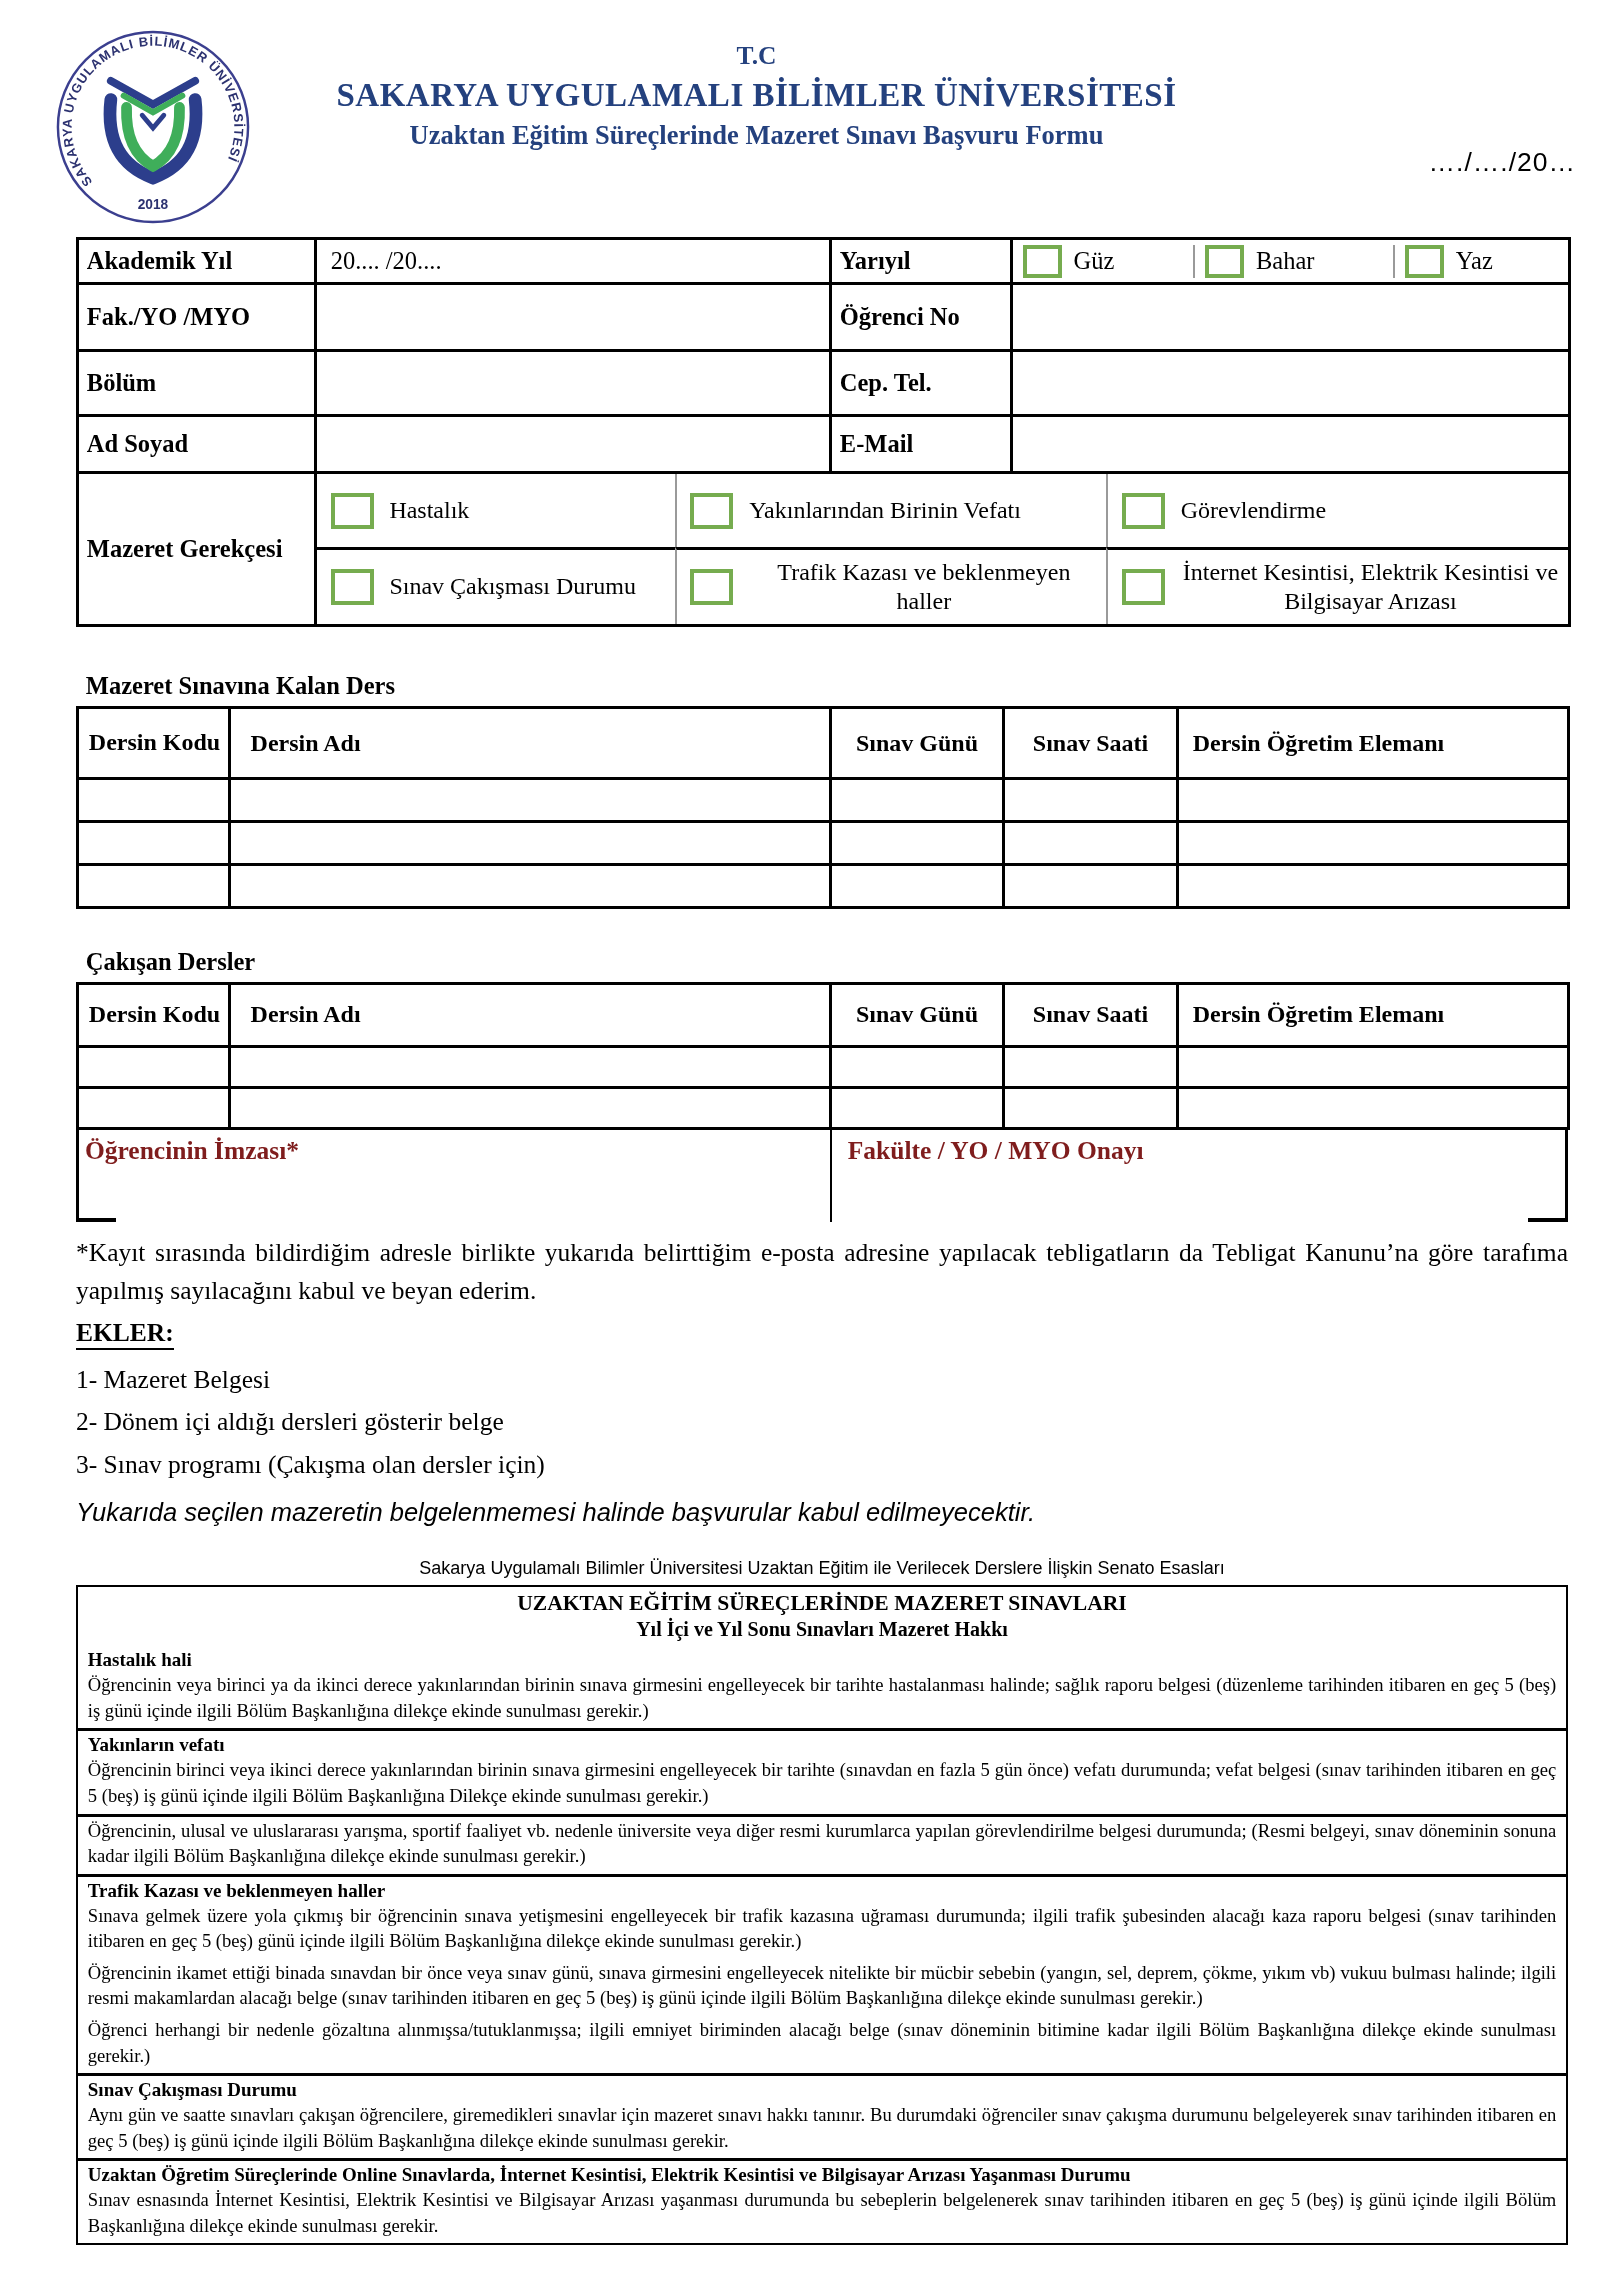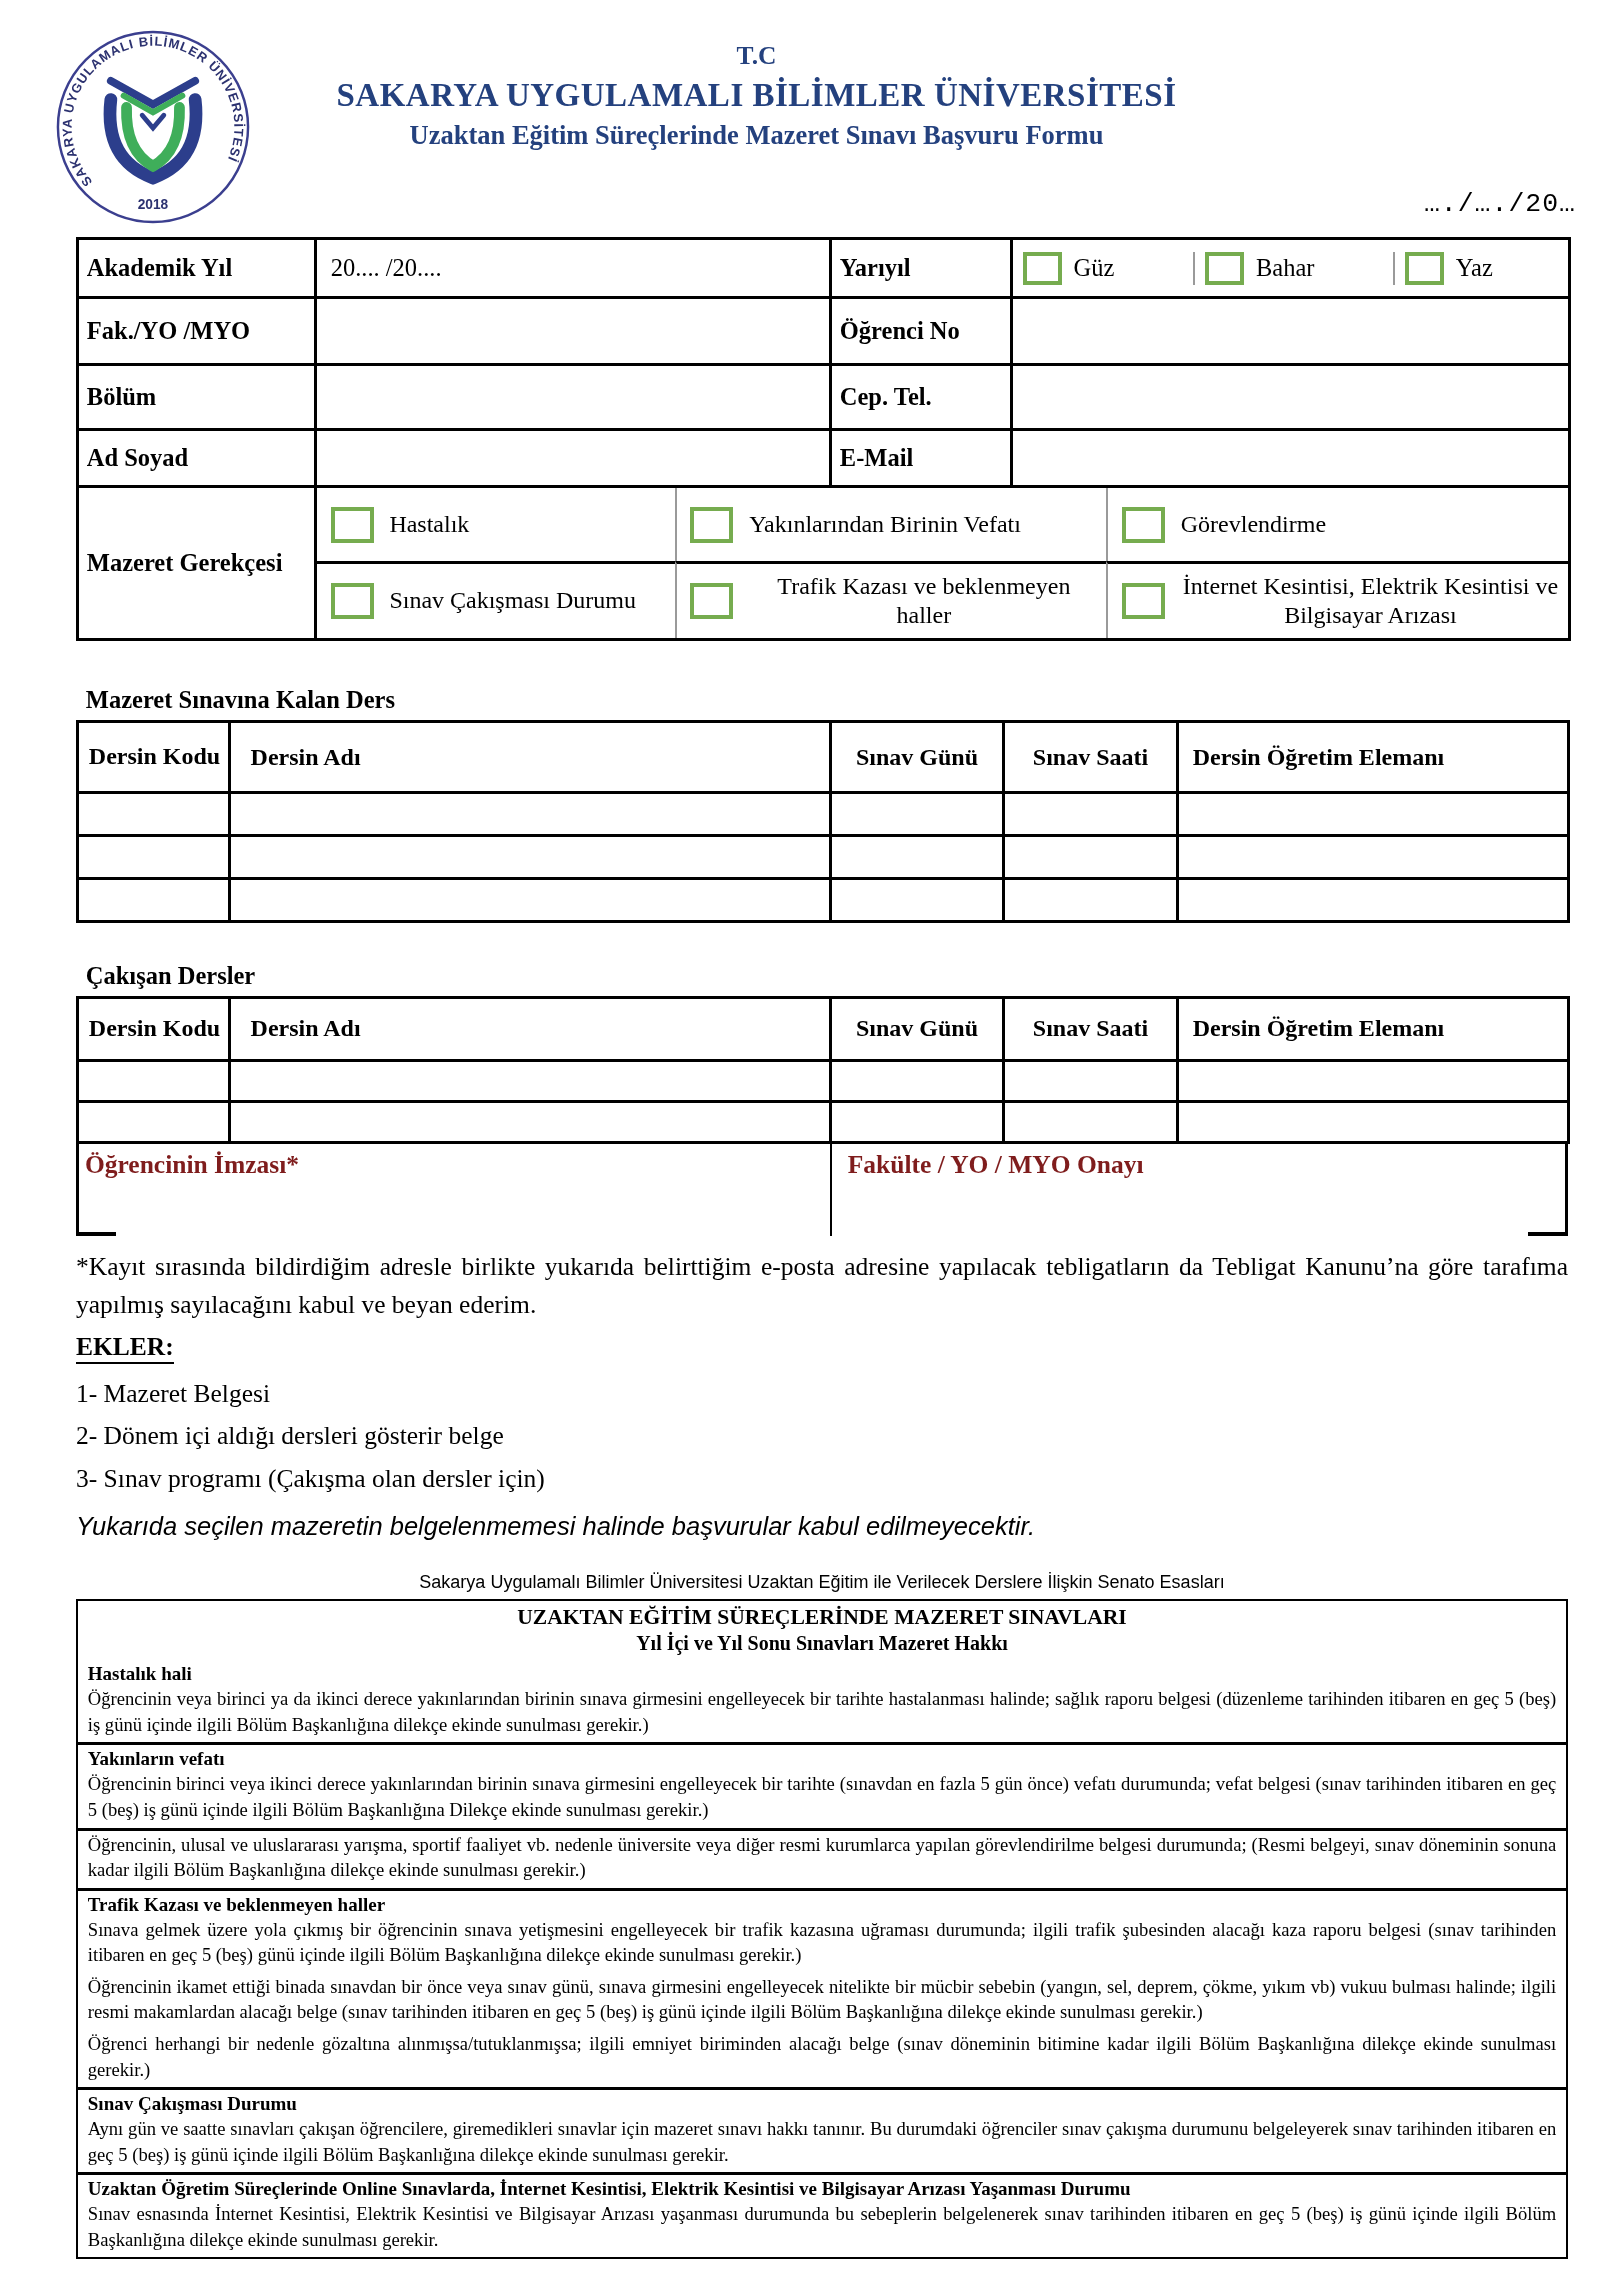--- a/index.html
+++ b/index.html
@@ -21,7 +21,7 @@
   .uni { font-size: 33px; font-weight: bold; letter-spacing: 0.5px; margin-top: 5.9px; }
   .form-title { font-size: 26.5px; font-weight: bold; margin-top: 5.9px; }
   .date { position: absolute; right: 45px; top: 147px;
-          font-family: Liberation Mono, monospace; font-size: 26.5px; letter-spacing: 1px; margin-top: 42px; }
+          font-family: Liberation Sans, sans-serif; font-size: 26.5px; letter-spacing: 1px; }
   
   .content { margin: 0 53px 0 76px; width: 1492px; }
   

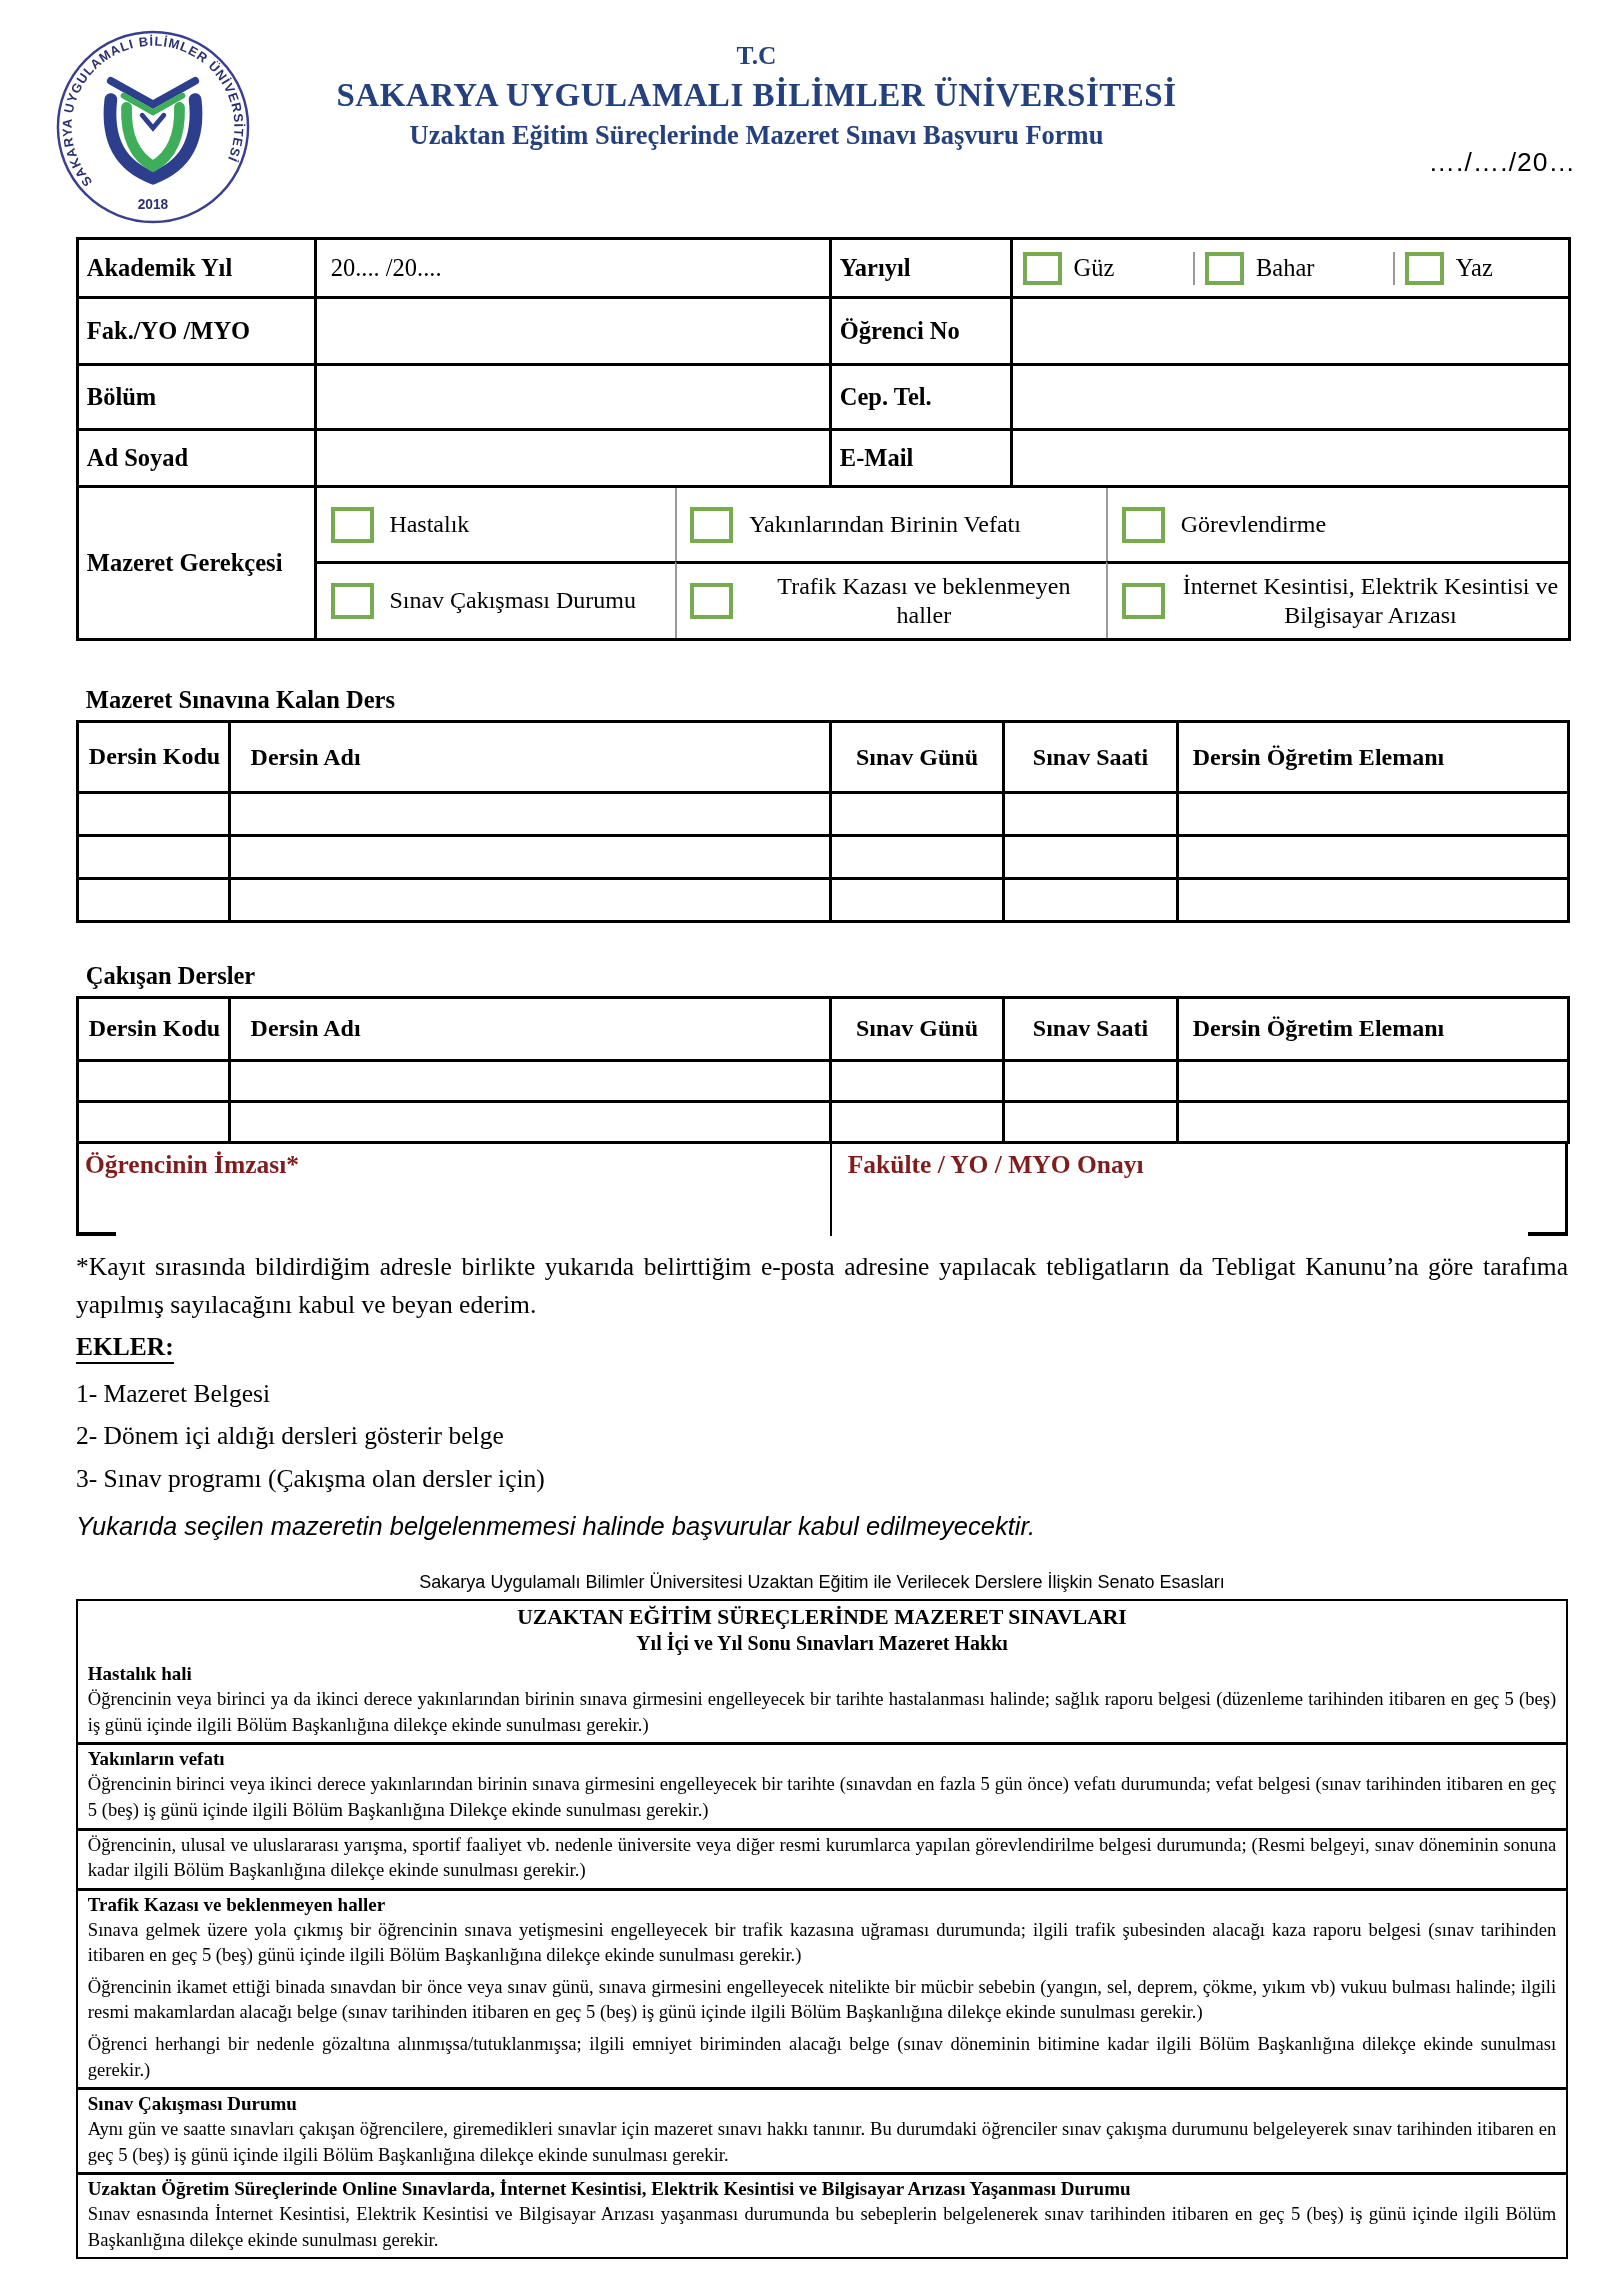--- a/index.html
+++ b/index.html
@@ -117,7 +117,7 @@
           <col style="width:558px">
         </colgroup>
       <tbody>
-          <tr style="height:59px">
+          <tr style="height:45px">
         <td class="lbl">Akademik Yıl</td>
         <td class="val">20.... /20....</td>
         <td class="lbl">Yarıyıl</td>

